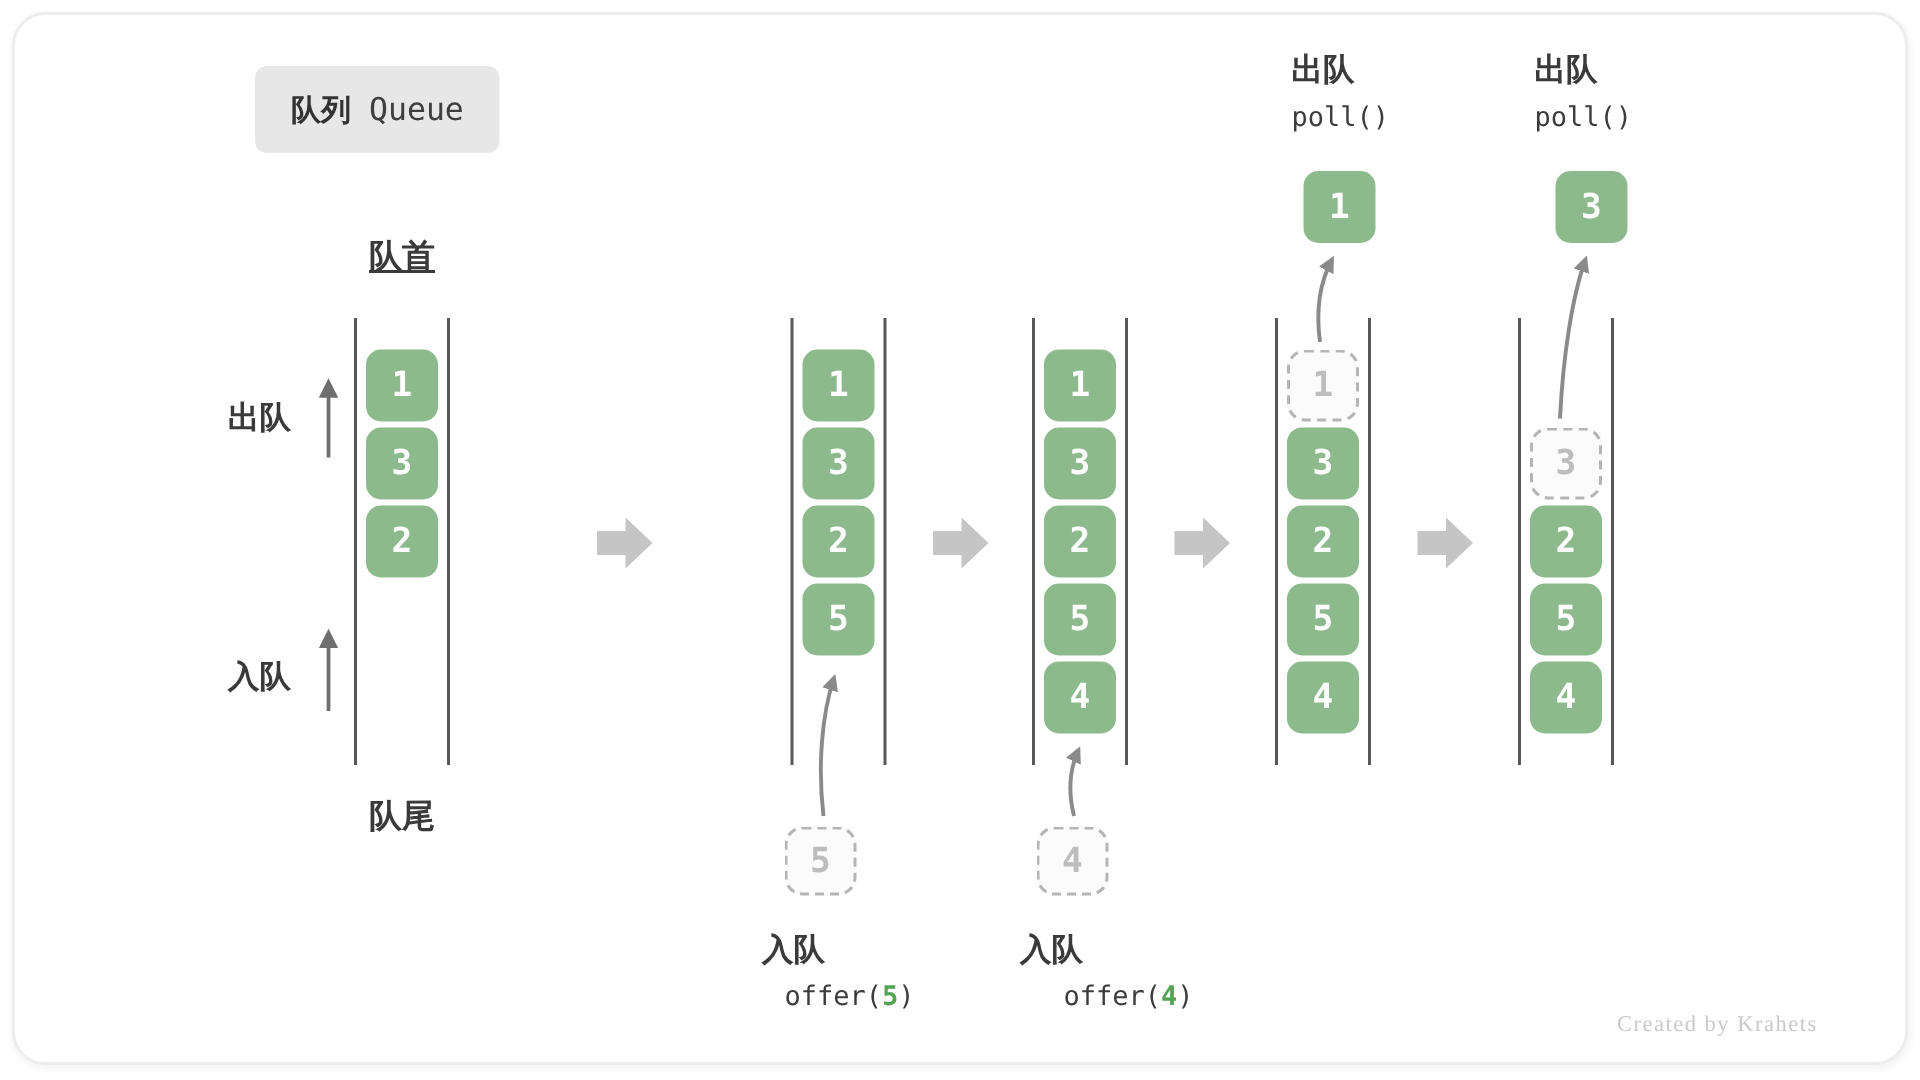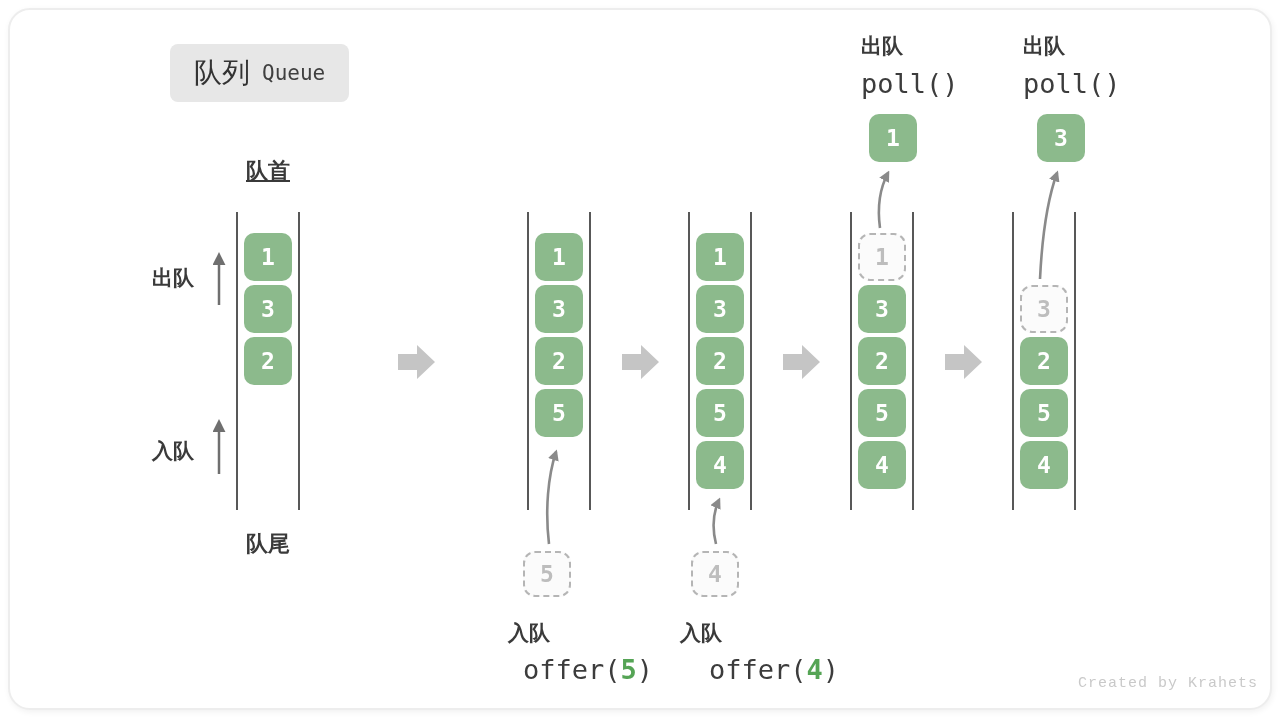--- a/index.html
+++ b/index.html
@@ -18,7 +18,7 @@
     display:inline-flex;align-items:center;gap:12px;
     padding:0 24px;background:#e7e7e7;border-radius:8px;
   }
-  .title-zh{font-size:28px;font-weight:400;color:#333333;}
+  .title-zh{font-size:20px;font-weight:700;color:#333333;}
   .title-en{font-family:"DejaVu Sans Mono","Liberation Mono",monospace;font-size:21px;color:#3f3f3f;}
 
   .zh-label{position:absolute;font-size:22px;font-weight:700;color:#3a3a3a;white-space:nowrap;}

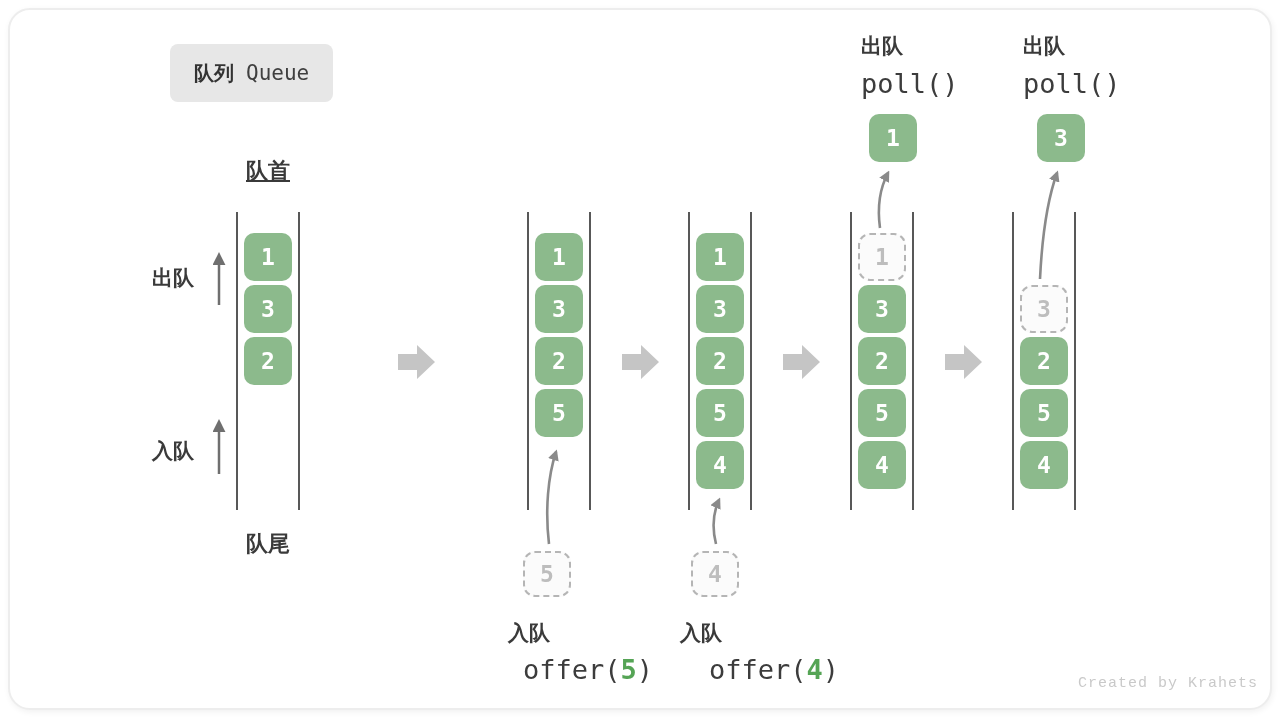--- a/index.html
+++ b/index.html
@@ -22,7 +22,7 @@
   .title-en{font-family:"DejaVu Sans Mono","Liberation Mono",monospace;font-size:21px;color:#3f3f3f;}
 
   .zh-label{position:absolute;font-size:22px;font-weight:700;color:#3a3a3a;white-space:nowrap;}
-  .mono-label{position:absolute;font-family:"DejaVu Sans Mono","Liberation Mono",monospace;font-size:27px;color:#3c3c3c;white-space:nowrap;}
+  .mono-label{position:absolute;font-family:"DejaVu Sans Mono","Liberation Mono",monospace;font-size:18px;color:#3c3c3c;white-space:nowrap;}
   .arg{color:#55a455;font-weight:700;}
 
   .wall{position:absolute;width:2px;height:298px;top:212px;background:#585858;}

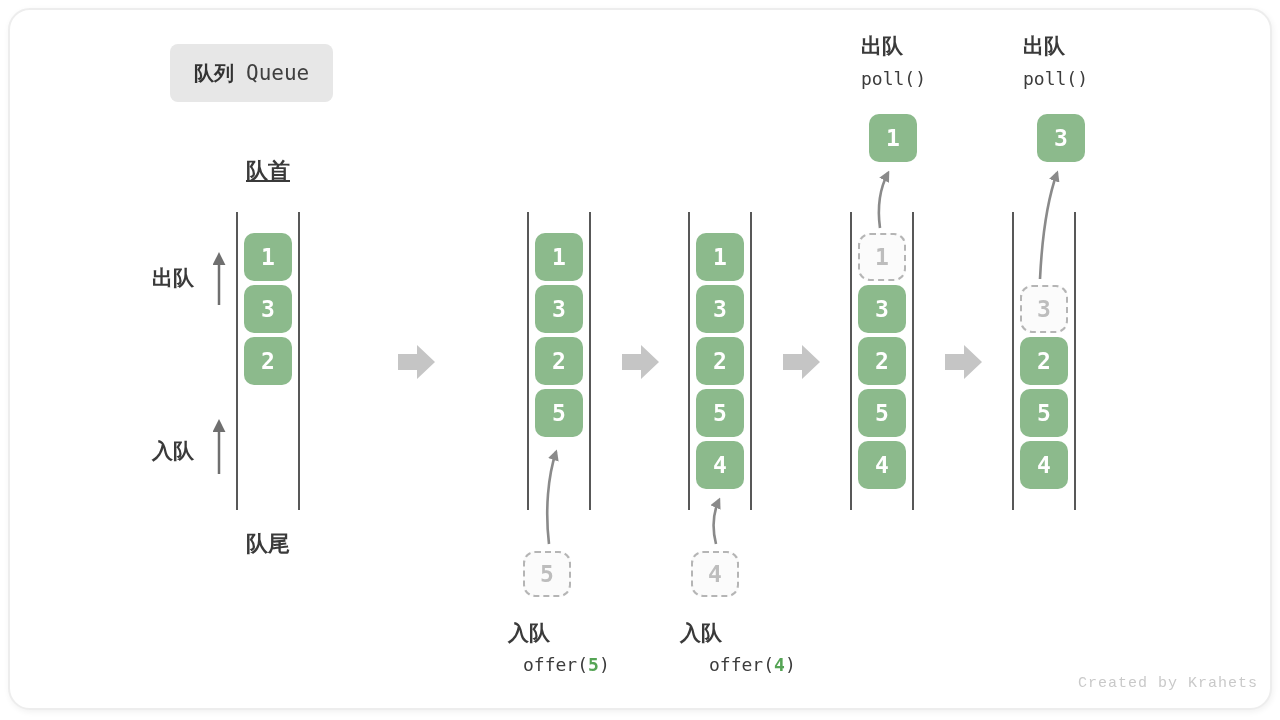--- a/index.html
+++ b/index.html
@@ -41,7 +41,7 @@
   .overlay{position:absolute;left:0;top:0;z-index:1;pointer-events:none;}
   .watermark{
     position:absolute;left:1078px;top:675px;
-    font-family:Liberation Mono, monospace;
+    font-family:Liberation Serif, serif;
     font-size:15px;letter-spacing:1px;color:#c9c9c9;white-space:nowrap;
   }
 </style>

